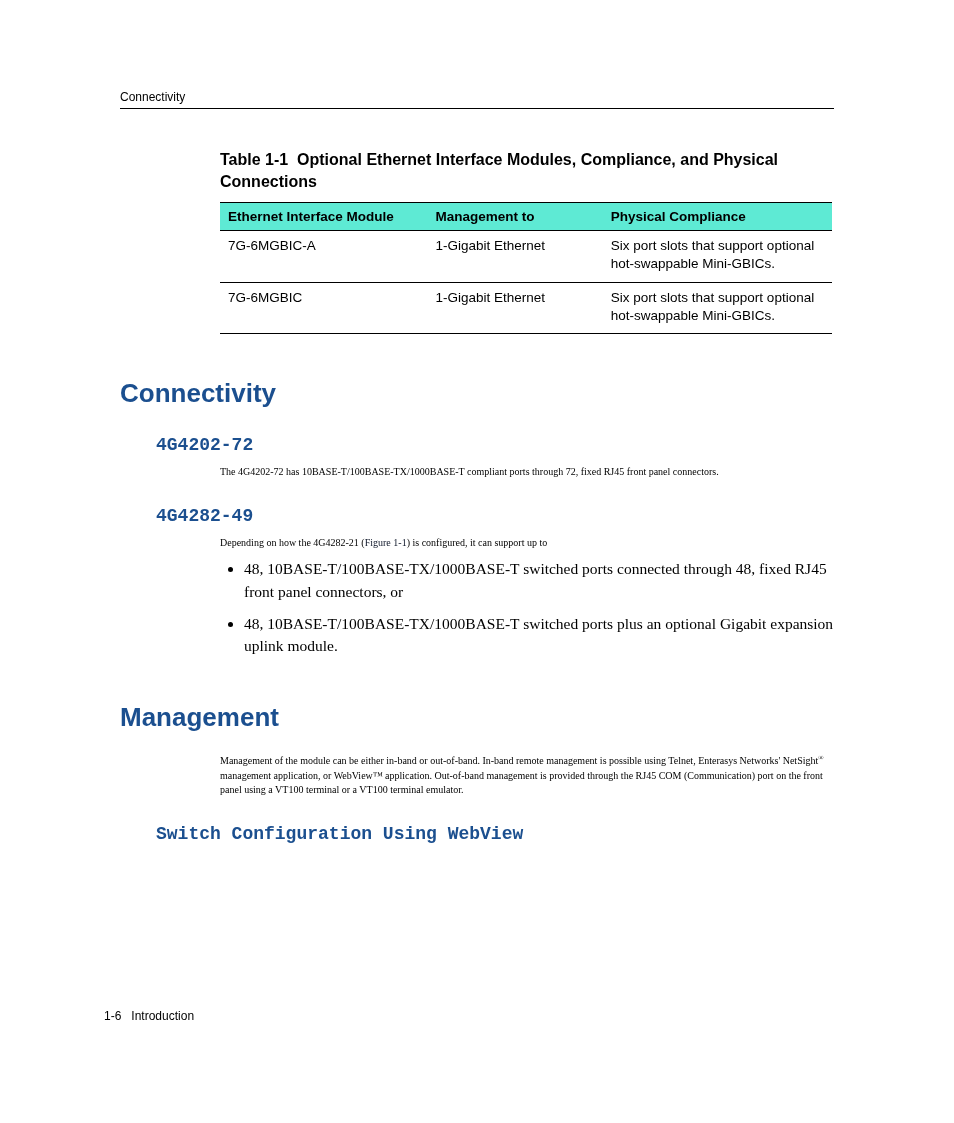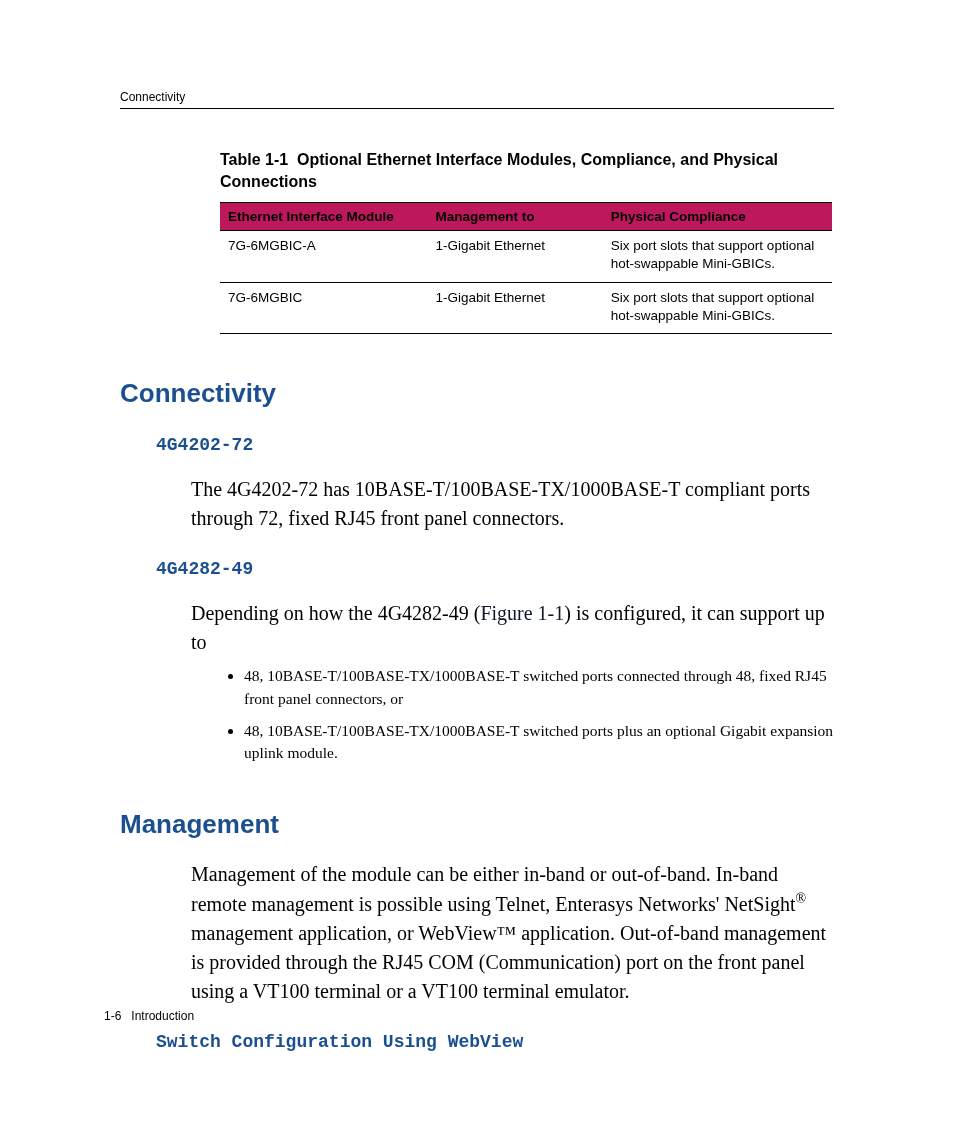--- a/index.html
+++ b/index.html
@@ -40,7 +40,7 @@
     font-size: 13.5px;
   }
   table.mod-table th {
-    background: #be185d;
+    background: #5eead4;
     text-align: left;
     font-weight: bold;
     padding: 6px 8px;

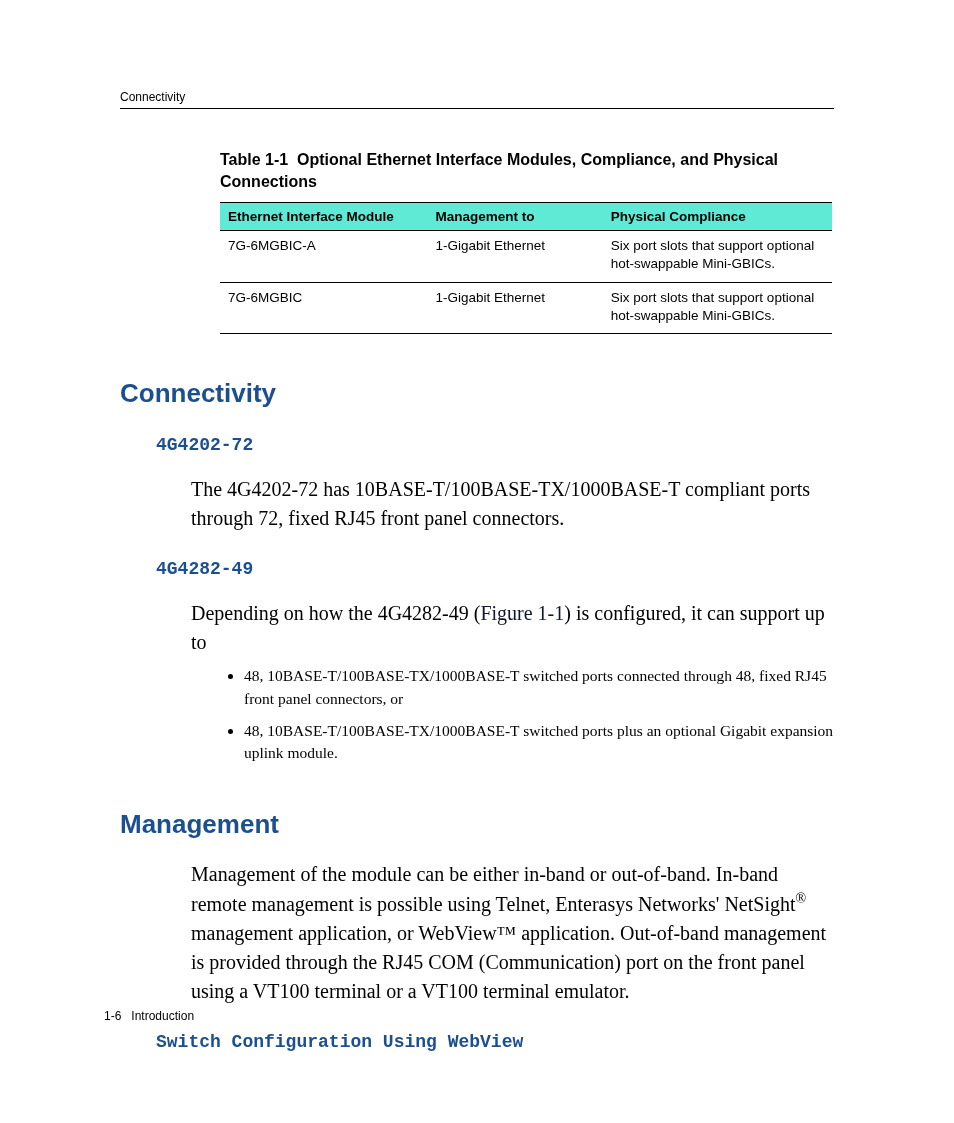--- a/index.html
+++ b/index.html
@@ -72,8 +72,8 @@
     margin: 26px 0 10px 36px;
   }
   .body-text {
-    margin-left: 71px;
-    font-size: 20px;
+    margin-left: 100px;
+    font-size: 10px;
     line-height: 1.45;
     margin-bottom: 6px;
   }

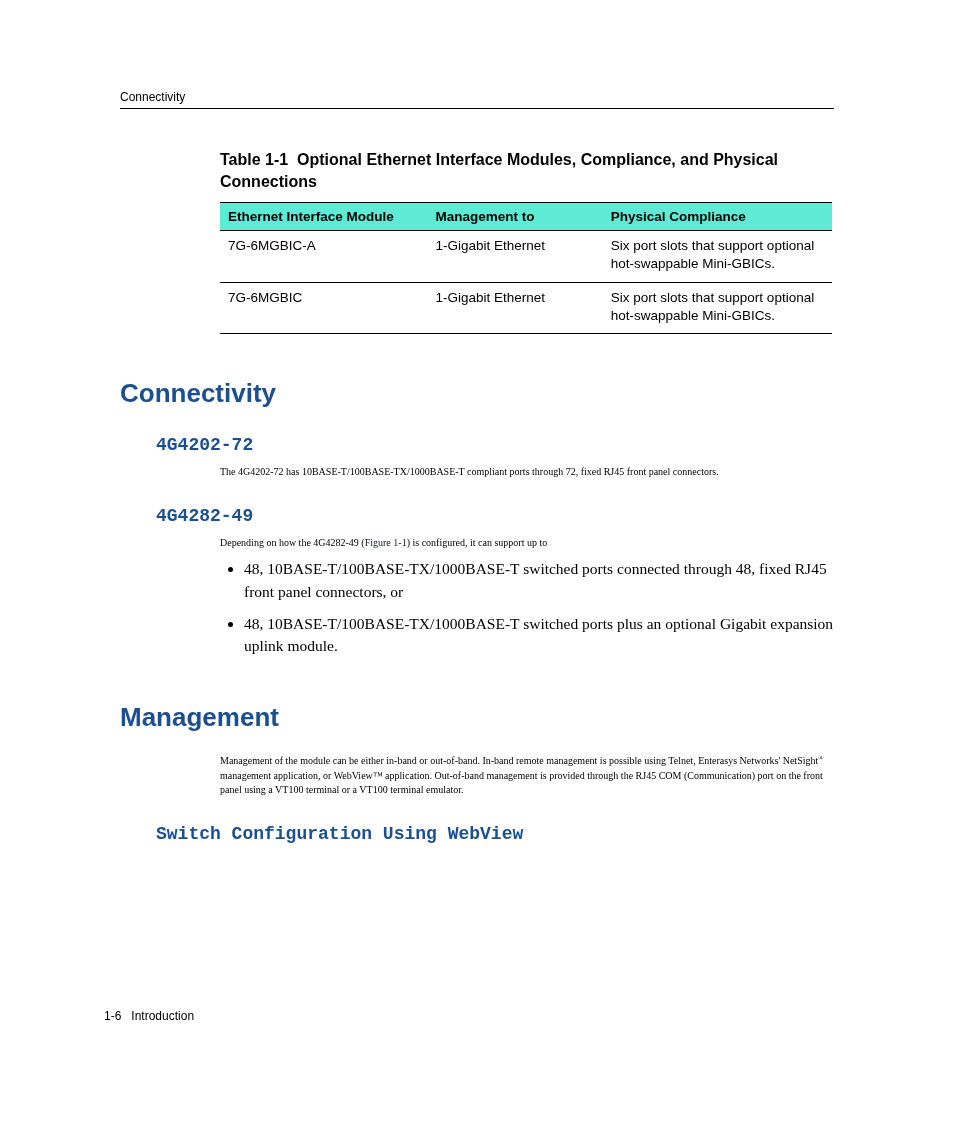--- a/index.html
+++ b/index.html
@@ -134,7 +134,7 @@
 
   <h2 class="subsection">4G4282-49</h2>
   <p class="body-text">
-    <span>Depending on how the 4G4282-49 (</span><span class="link">Figure 1-1</span><span>) is configured, it can support up to</span>
+    <span>Depending on how the 4G4282-21 (</span><span class="link">Figure 1-1</span><span>) is configured, it can support up to</span>
   </p>
   <ul class="bullets">
     <li>48, 10BASE-T/100BASE-TX/1000BASE-T switched ports connected through 48, fixed RJ45 front panel connectors, or</li>

